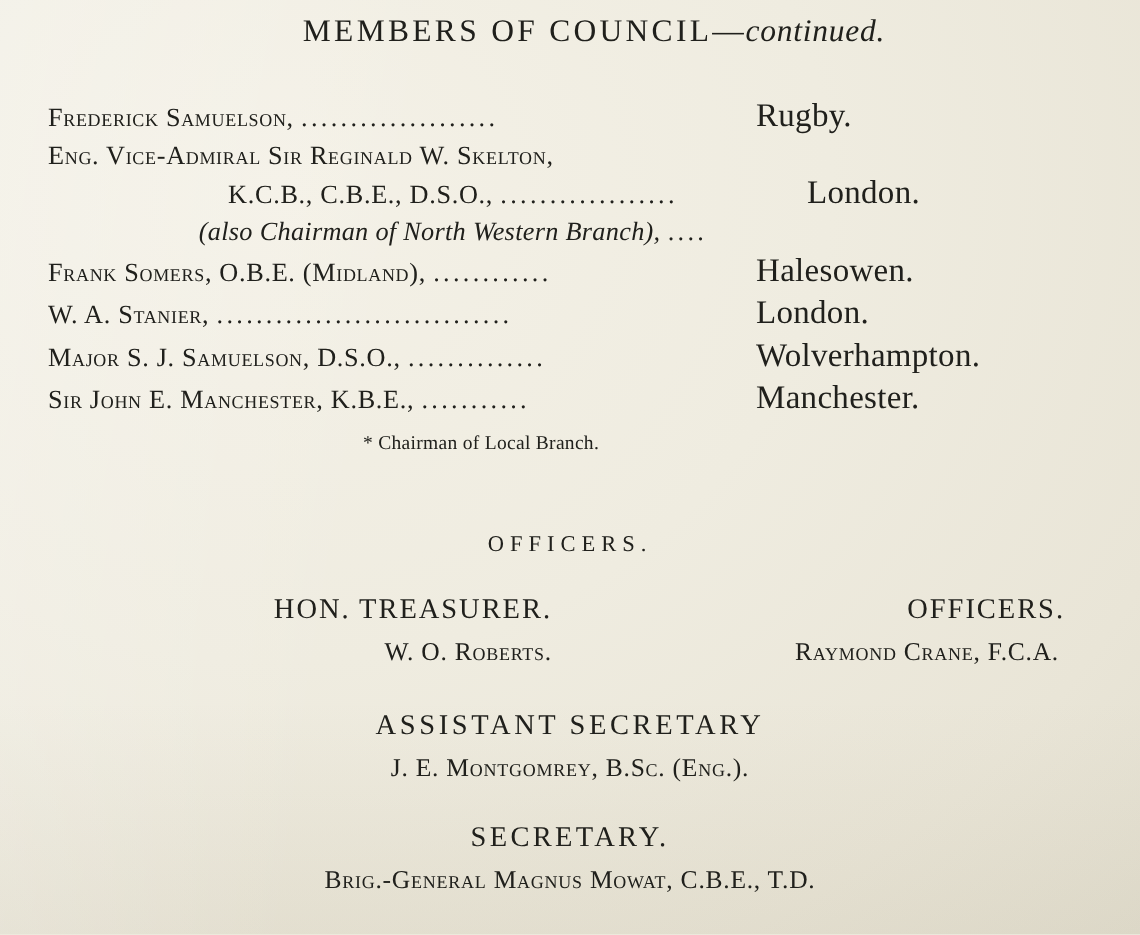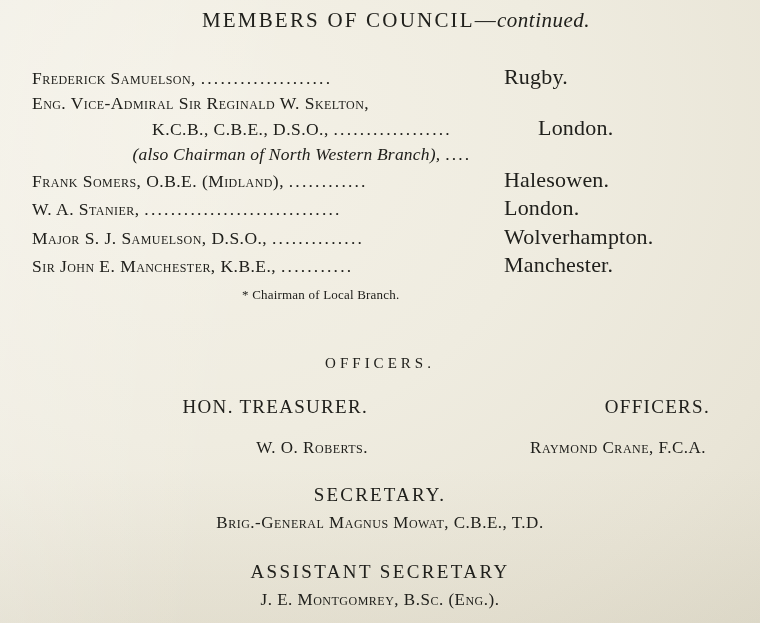--- a/index.html
+++ b/index.html
@@ -122,7 +122,7 @@
     font-variant: small-caps;
     font-size: 17px;
     letter-spacing: 0.5px;
-    margin-top: 20px;
+    margin-top: 7px;
   }
   .col.left .person { padding-left: 38px; }
   .col.right .person { padding-right: 4px; }

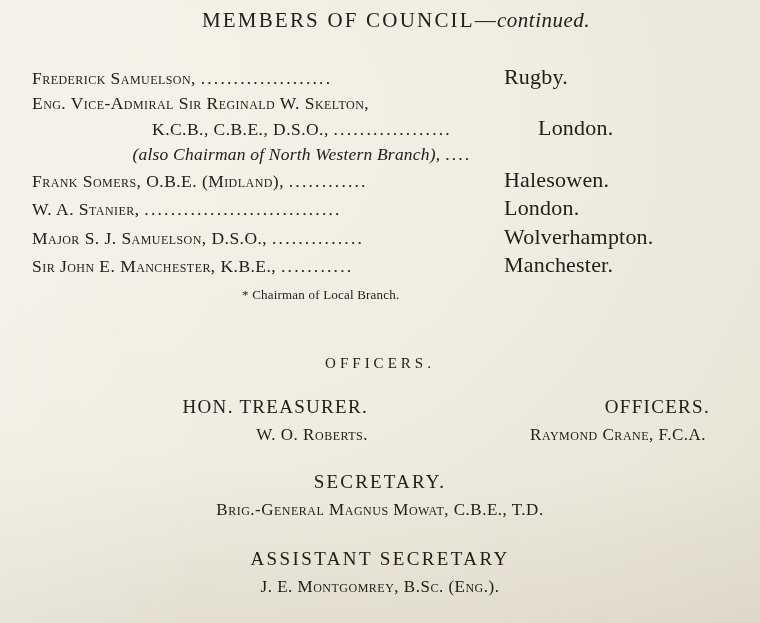--- a/index.html
+++ b/index.html
@@ -206,16 +206,16 @@
     </div>
   </div>
 
+  <div class="centered-block block2">
+    <div class="role">ASSISTANT SECRETARY</div>
+    <div class="person">J. E. Montgomrey, B.Sc. (Eng.).</div>
+  </div>
+
   <div class="centered-block">
     <div class="role">SECRETARY.</div>
     <div class="person">Brig.-General Magnus Mowat, C.B.E., T.D.</div>
   </div>
 
-  <div class="centered-block block2">
-    <div class="role">ASSISTANT SECRETARY</div>
-    <div class="person">J. E. Montgomrey, B.Sc. (Eng.).</div>
-  </div>
-
 </div>
 
 </body></html>

